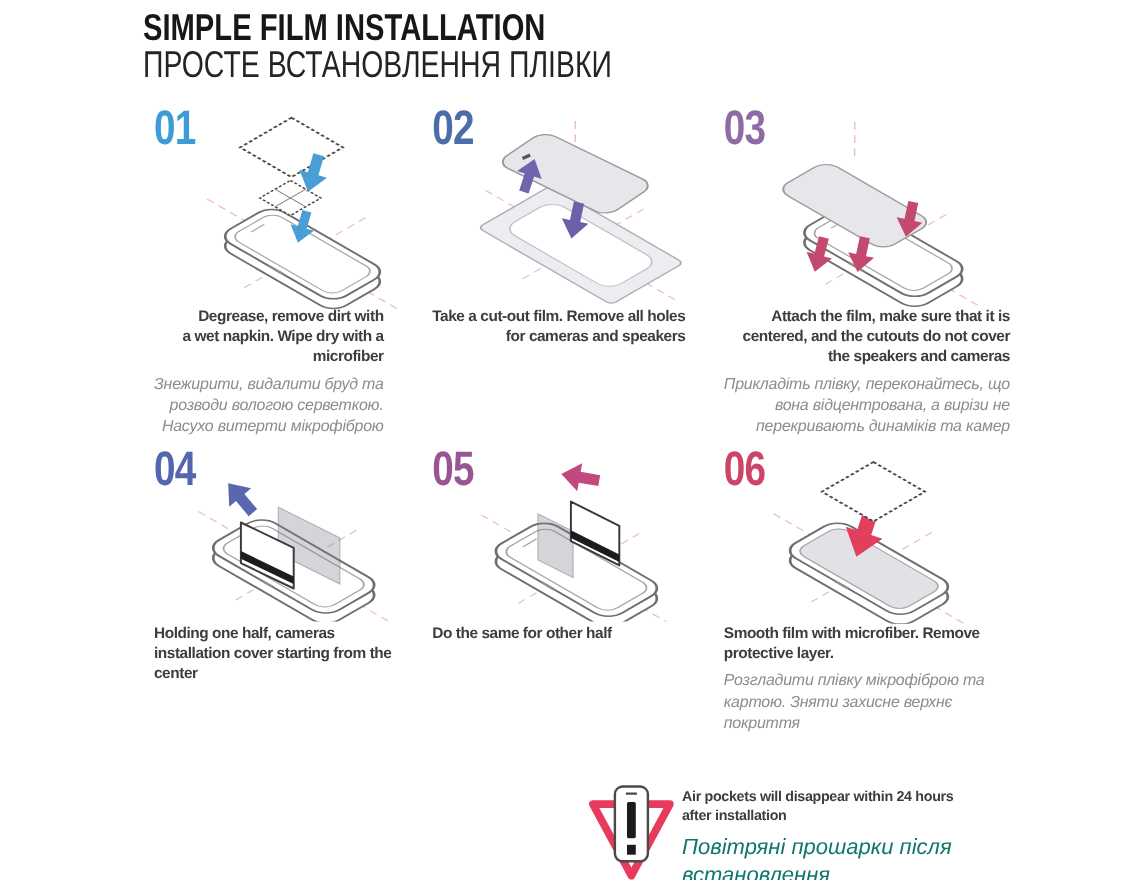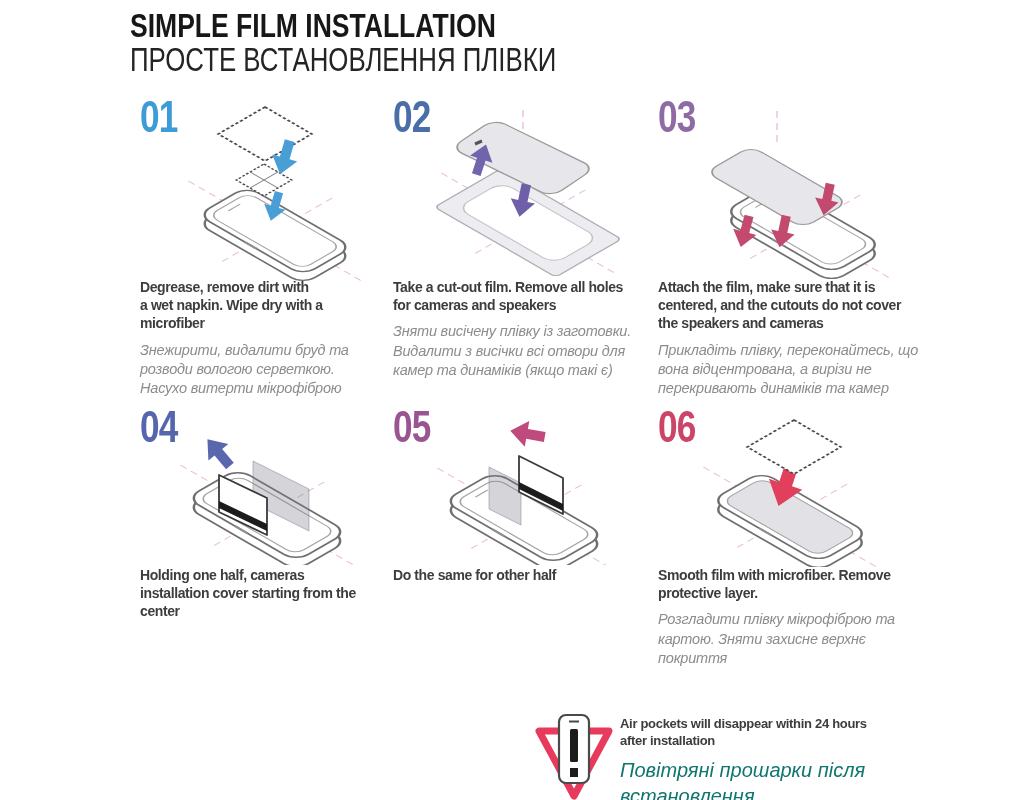--- a/index.html
+++ b/index.html
@@ -18,7 +18,7 @@
   .txt{position:absolute;left:0;}
   .en{font-size:14px;font-weight:700;color:#3d3d3d;line-height:1.3;letter-spacing:-0.4px;white-space:pre-line;}
   .ua{margin-top:8px;font-size:14.5px;font-style:italic;color:#8c8c8c;line-height:1.32;letter-spacing:-0.2px;white-space:pre-line;}
-  .row1 .txt{top:183px;} .row2 .txt{top:161px;}
+  .row1 .txt{top:183px;text-align:right;} .row2 .txt{top:161px;}
   
   .guide{stroke:#eab9dc;stroke-width:1.3;fill:none;stroke-dasharray:7 5;}
   .guide-x{stroke:#eab9dc;stroke-width:1.3;fill:none;}

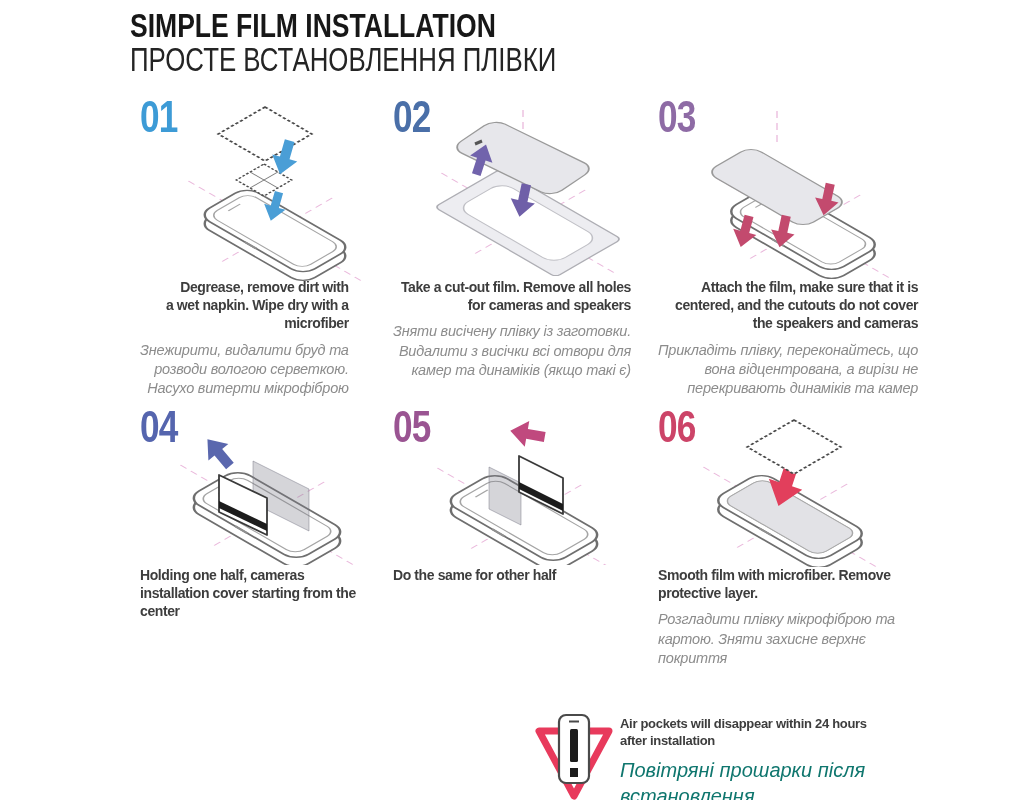--- a/index.html
+++ b/index.html
@@ -126,9 +126,6 @@
     <div class="txt">
       <div class="en">Take a cut-out film. Remove all holes
 for cameras and speakers</div>
-      <div class="ua">Зняти висічену плівку із заготовки.
-Видалити з висічки всі отвори для
-камер та динаміків (якщо такі є)</div>
     </div>
   </div>
 

